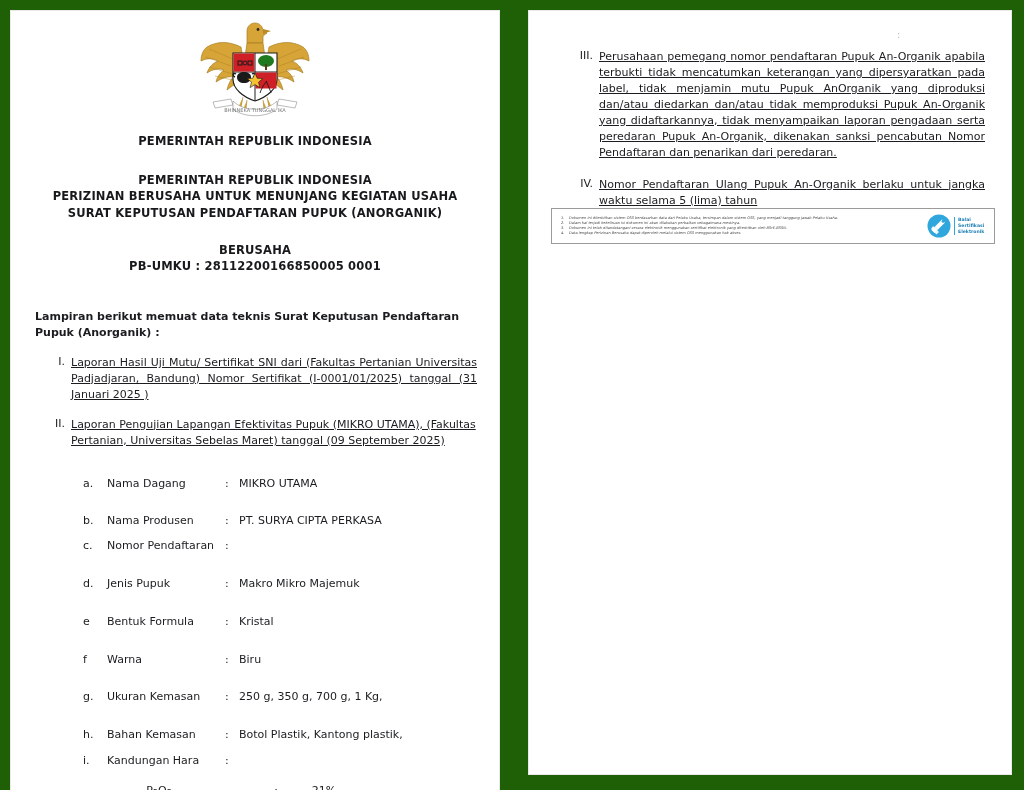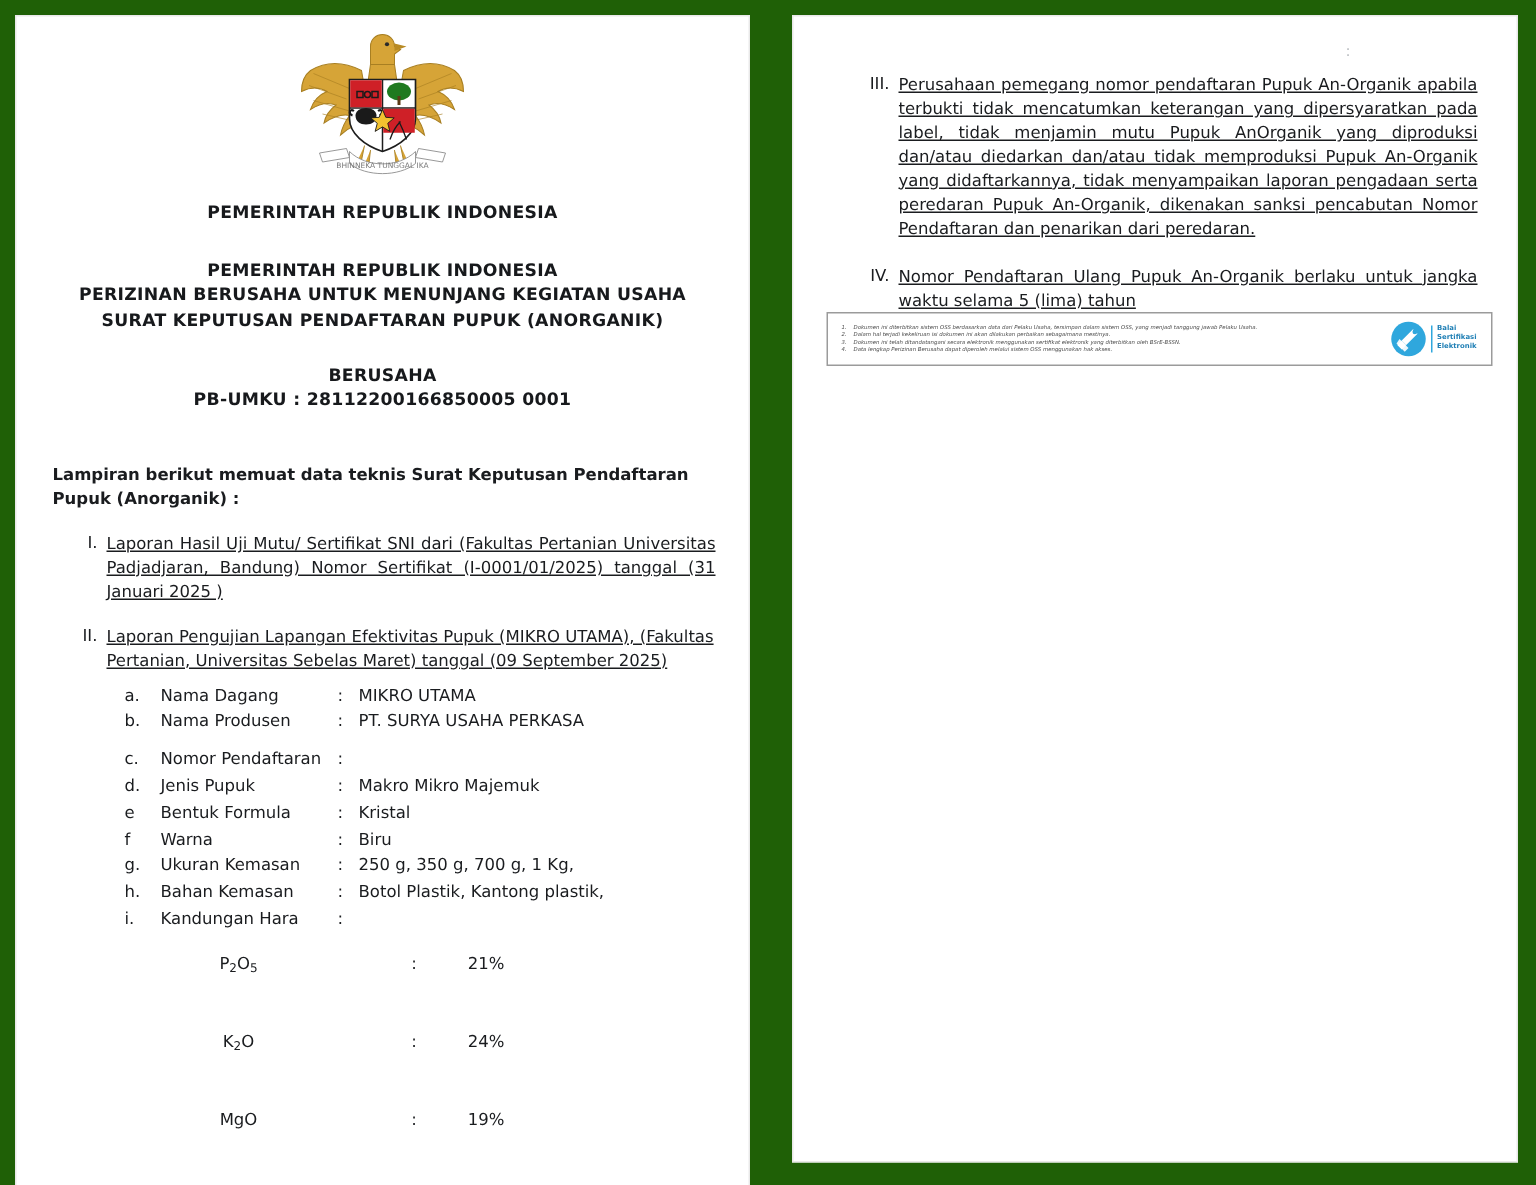--- a/index.html
+++ b/index.html
@@ -101,7 +101,7 @@
   .d-letter { width: 24px; flex: 0 0 24px; }
   .d-label  { width: 118px; flex: 0 0 118px; }
   .d-colon  { width: 14px; flex: 0 0 14px; }
-  .d-value  { flex: 1; }
+  .d-value  { flex: 1; margin-top: 20px; }
   .drow.gap-after { margin-bottom: 7px; }
 
   

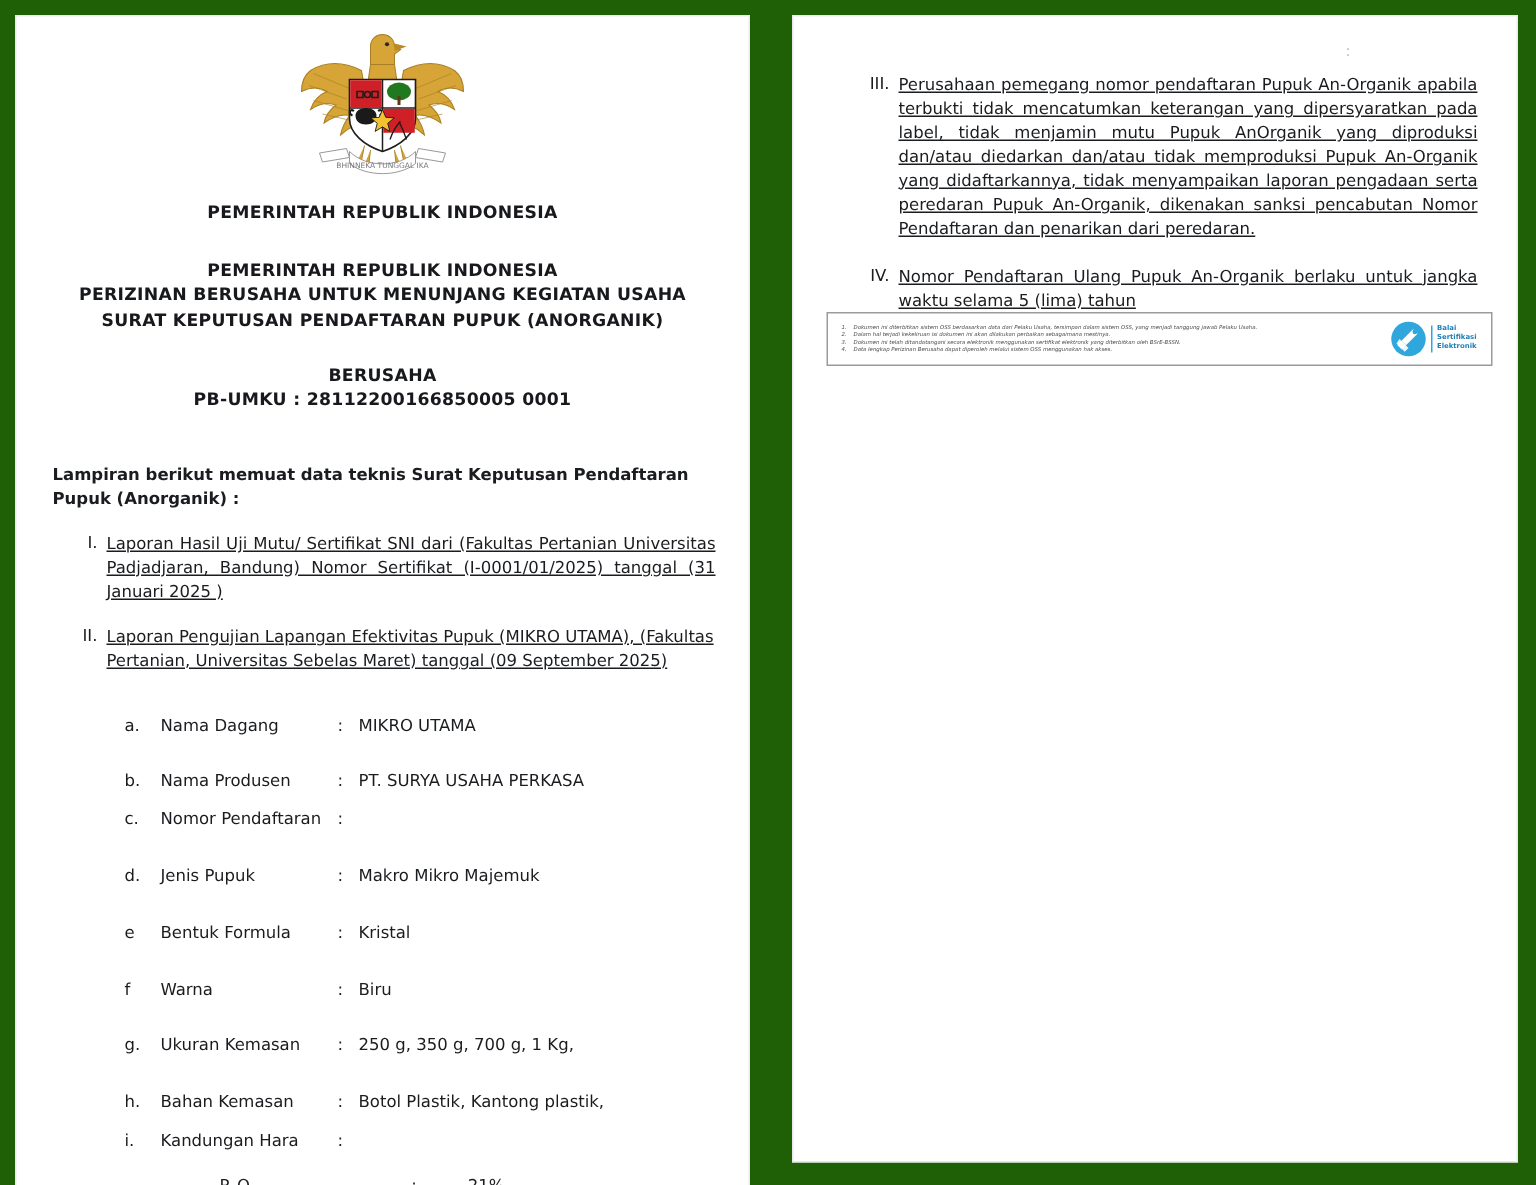--- a/index.html
+++ b/index.html
@@ -295,7 +295,7 @@
           <span class="d-letter">b.</span>
           <span class="d-label">Nama Produsen</span>
           <span class="d-colon">:</span>
-          <span class="d-value"> PT. SURYA USAHA PERKASA</span>
+          <span class="d-value"> PT. SURYA CIPTA PERKASA</span>
         </div>
         <div class="drow">
           <span class="d-letter">c.</span>

